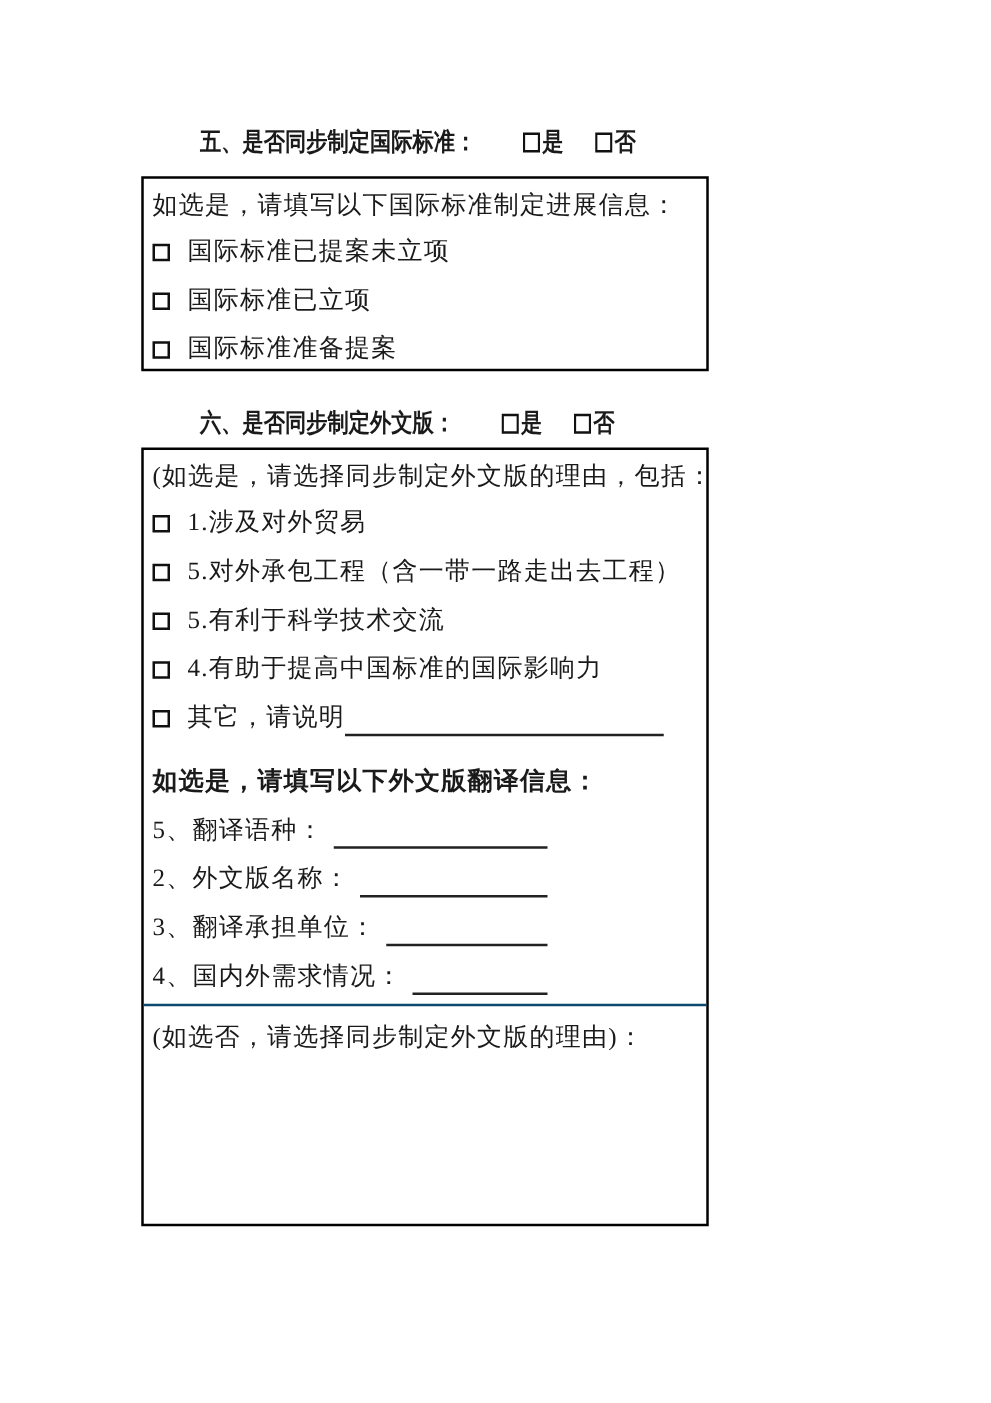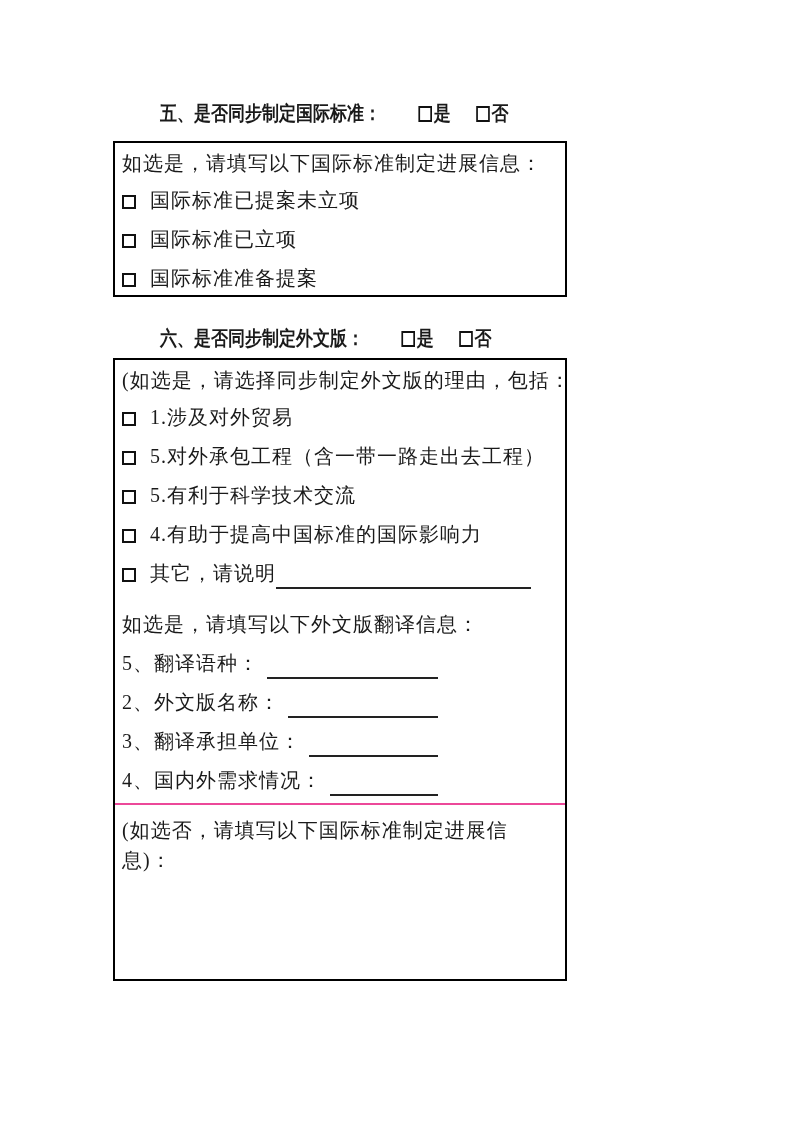--- a/index.html
+++ b/index.html
@@ -31,7 +31,7 @@
   }
   #box5 { top:141px; height:156px; padding:2px 10px 0 7px; }
   #box6 { top:358px; height:623px; }
-  .sectionA { height:445px; border-bottom:2px solid #ec4899; padding:2px 10px 0 7px; }
+  .sectionA { height:445px; border-bottom:2px solid #0c4a6e; padding:2px 10px 0 7px; }
   .sectionB { padding:10px 10px 0 7px; }
   .row { display:flex; align-items:center; height:39px; white-space:nowrap; }
   .row-first { height:36px; }

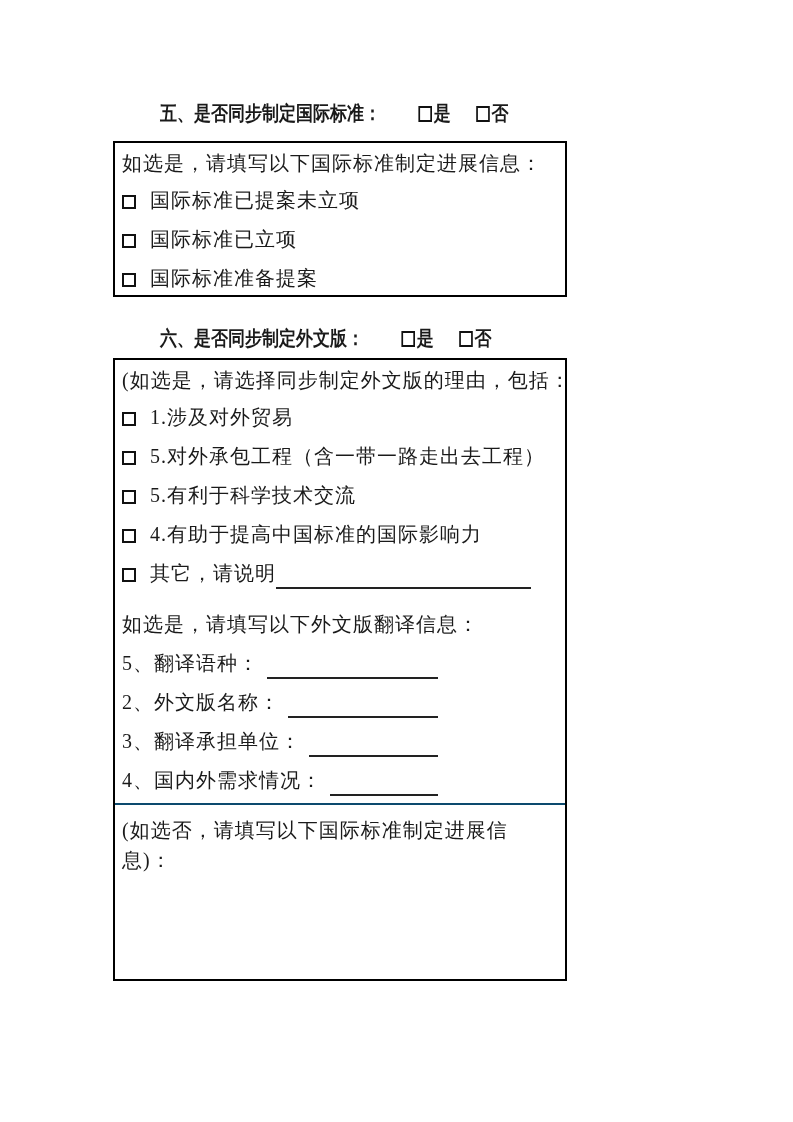--- a/index.html
+++ b/index.html
@@ -35,7 +35,7 @@
   .sectionB { padding:10px 10px 0 7px; }
   .row { display:flex; align-items:center; height:39px; white-space:nowrap; }
   .row-first { height:36px; }
-  .row-gap { margin-top:12px; }
+  .row-gap { margin-top:12px;font-weight:bold; }
   .blank {
     border-bottom:2px solid #222222;
     height:22px; position:relative; top:4px;

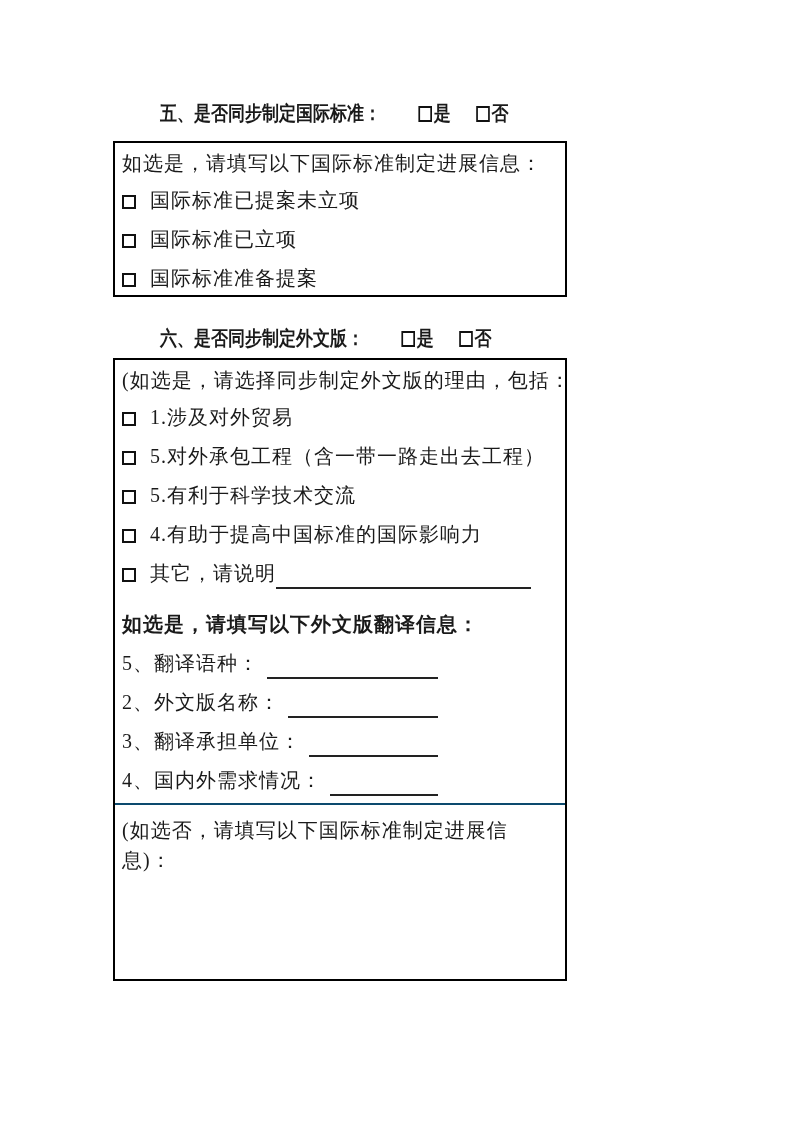--- a/index.html
+++ b/index.html
@@ -136,7 +136,7 @@
     </div>
   </div>
   <div class="sectionB">
-    <div class="line">(如选否，请填写以下国际标准制定进展信息)：</div>
+    <div class="line">(如选否，请选择同步制定外文版的理由)：</div>
   </div>
 </div>
 

